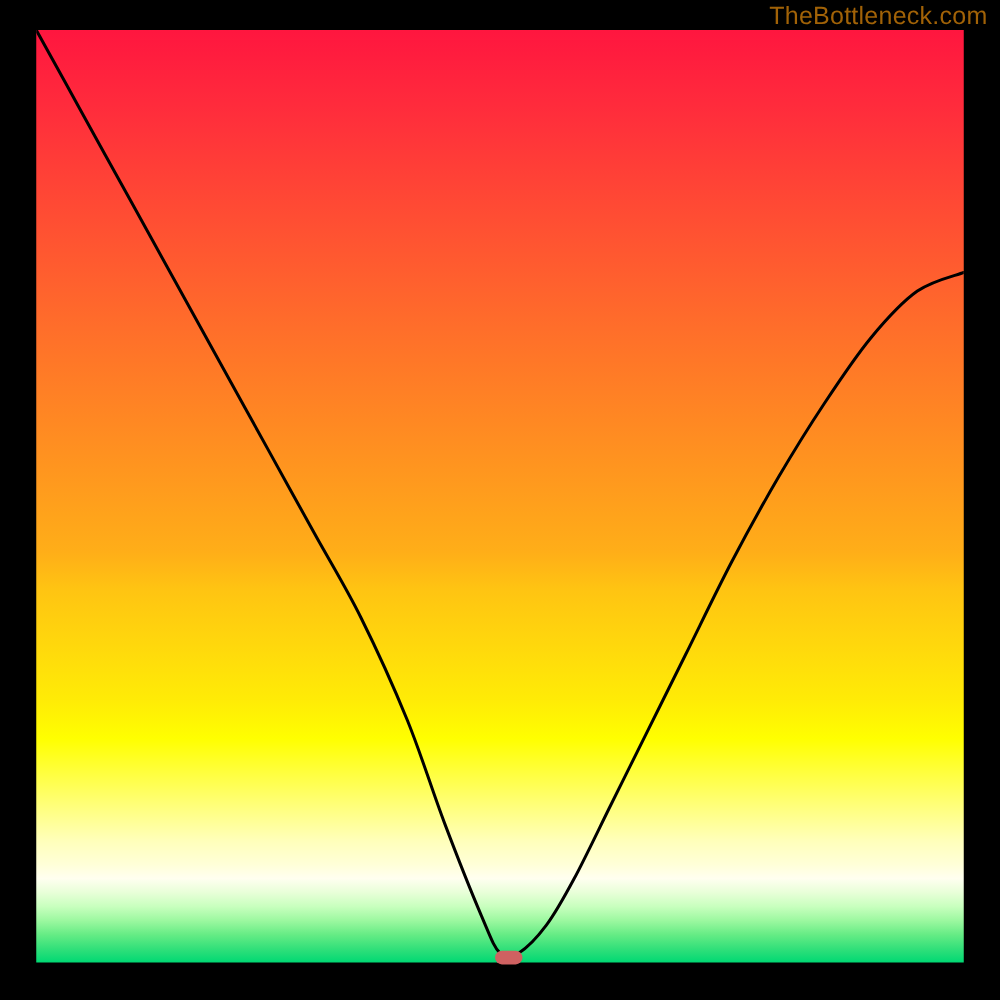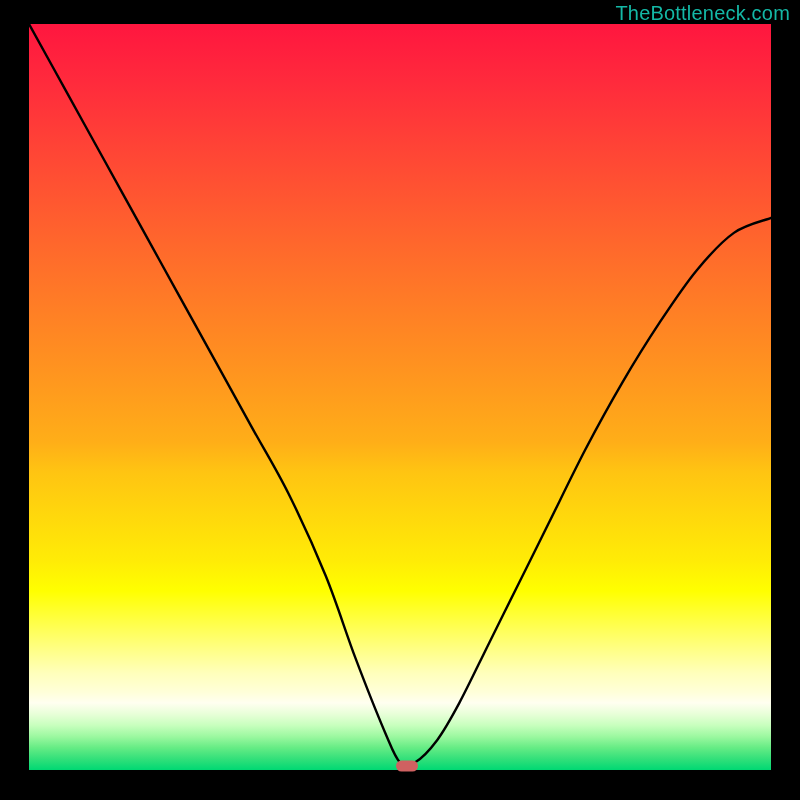--- a/index.html
+++ b/index.html
@@ -73,7 +73,7 @@
     right: 10px;
     font-family: Arial, Helvetica, sans-serif;
     font-size: 20px;
-    color: #14b8a6;
+    color: #a16207;
     letter-spacing: 0.2px;
     user-select: none;
   }

